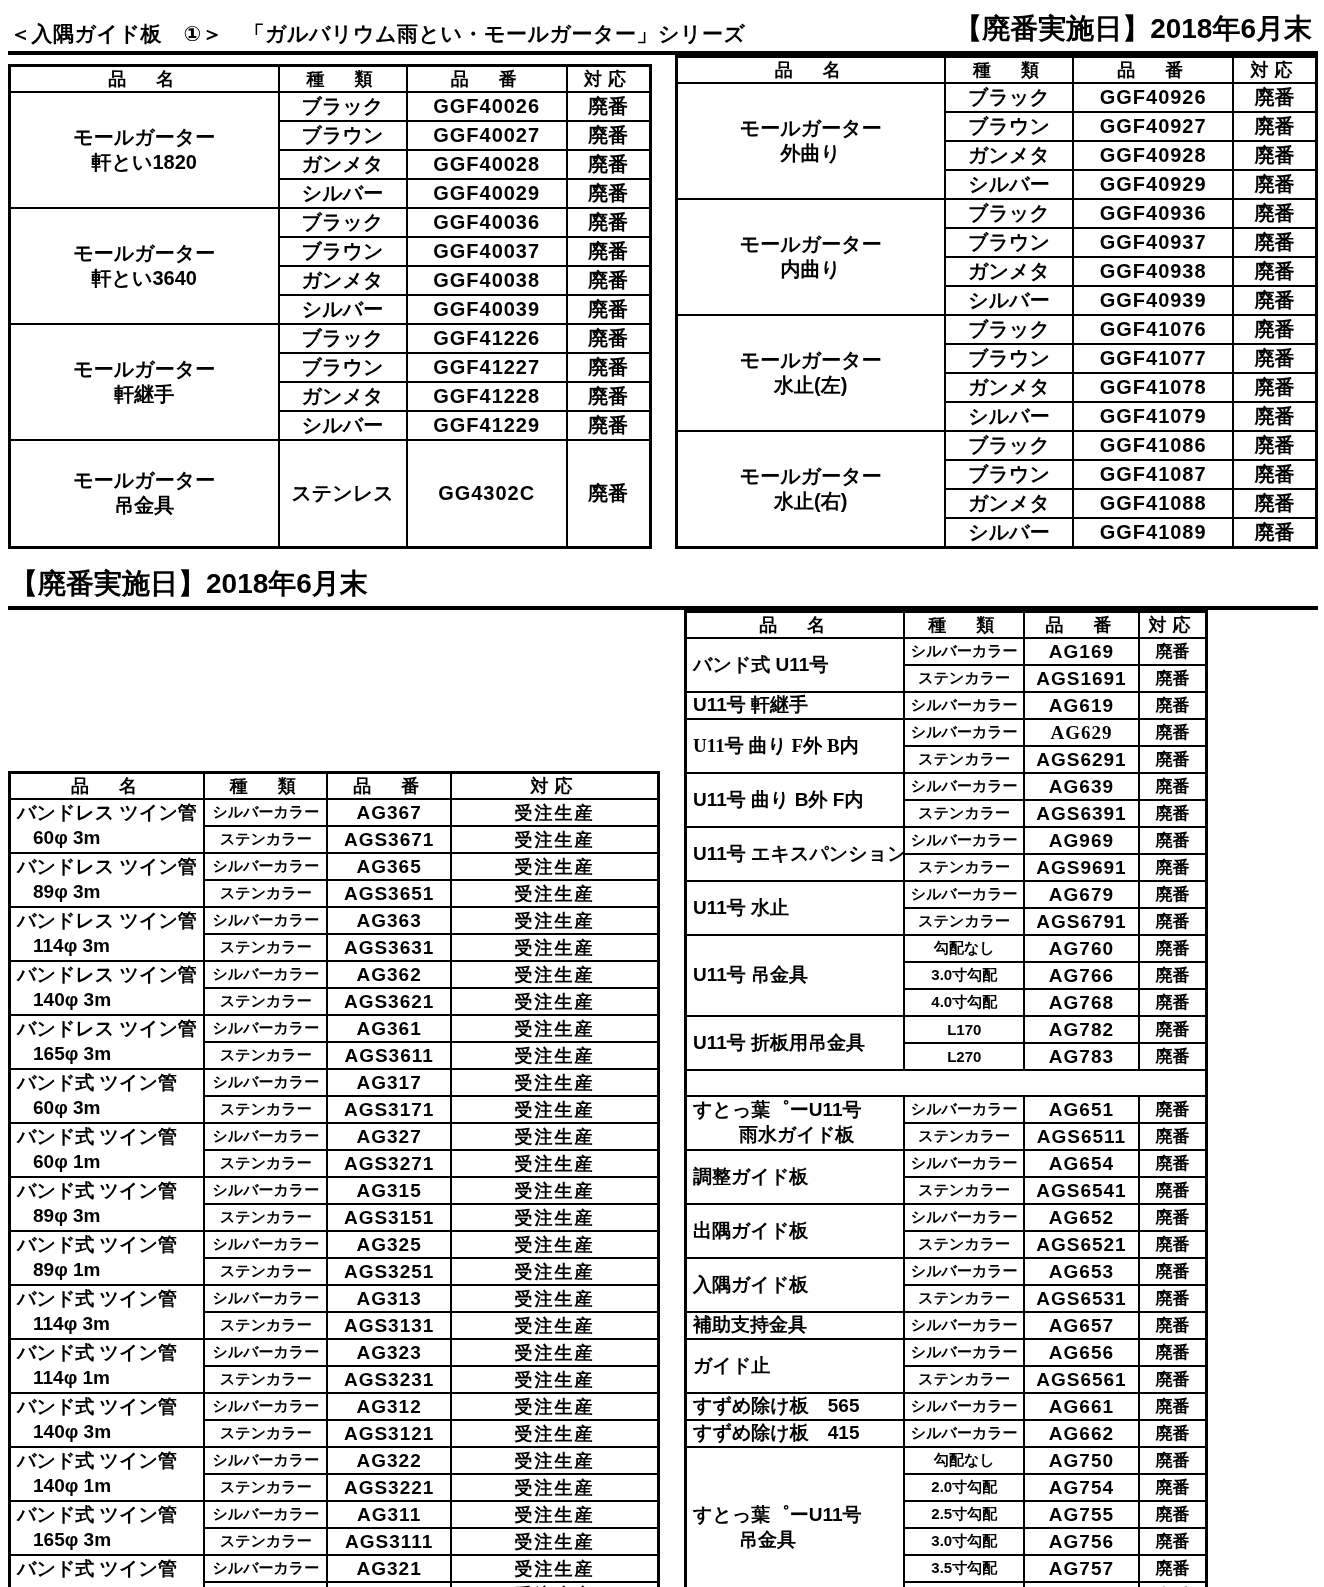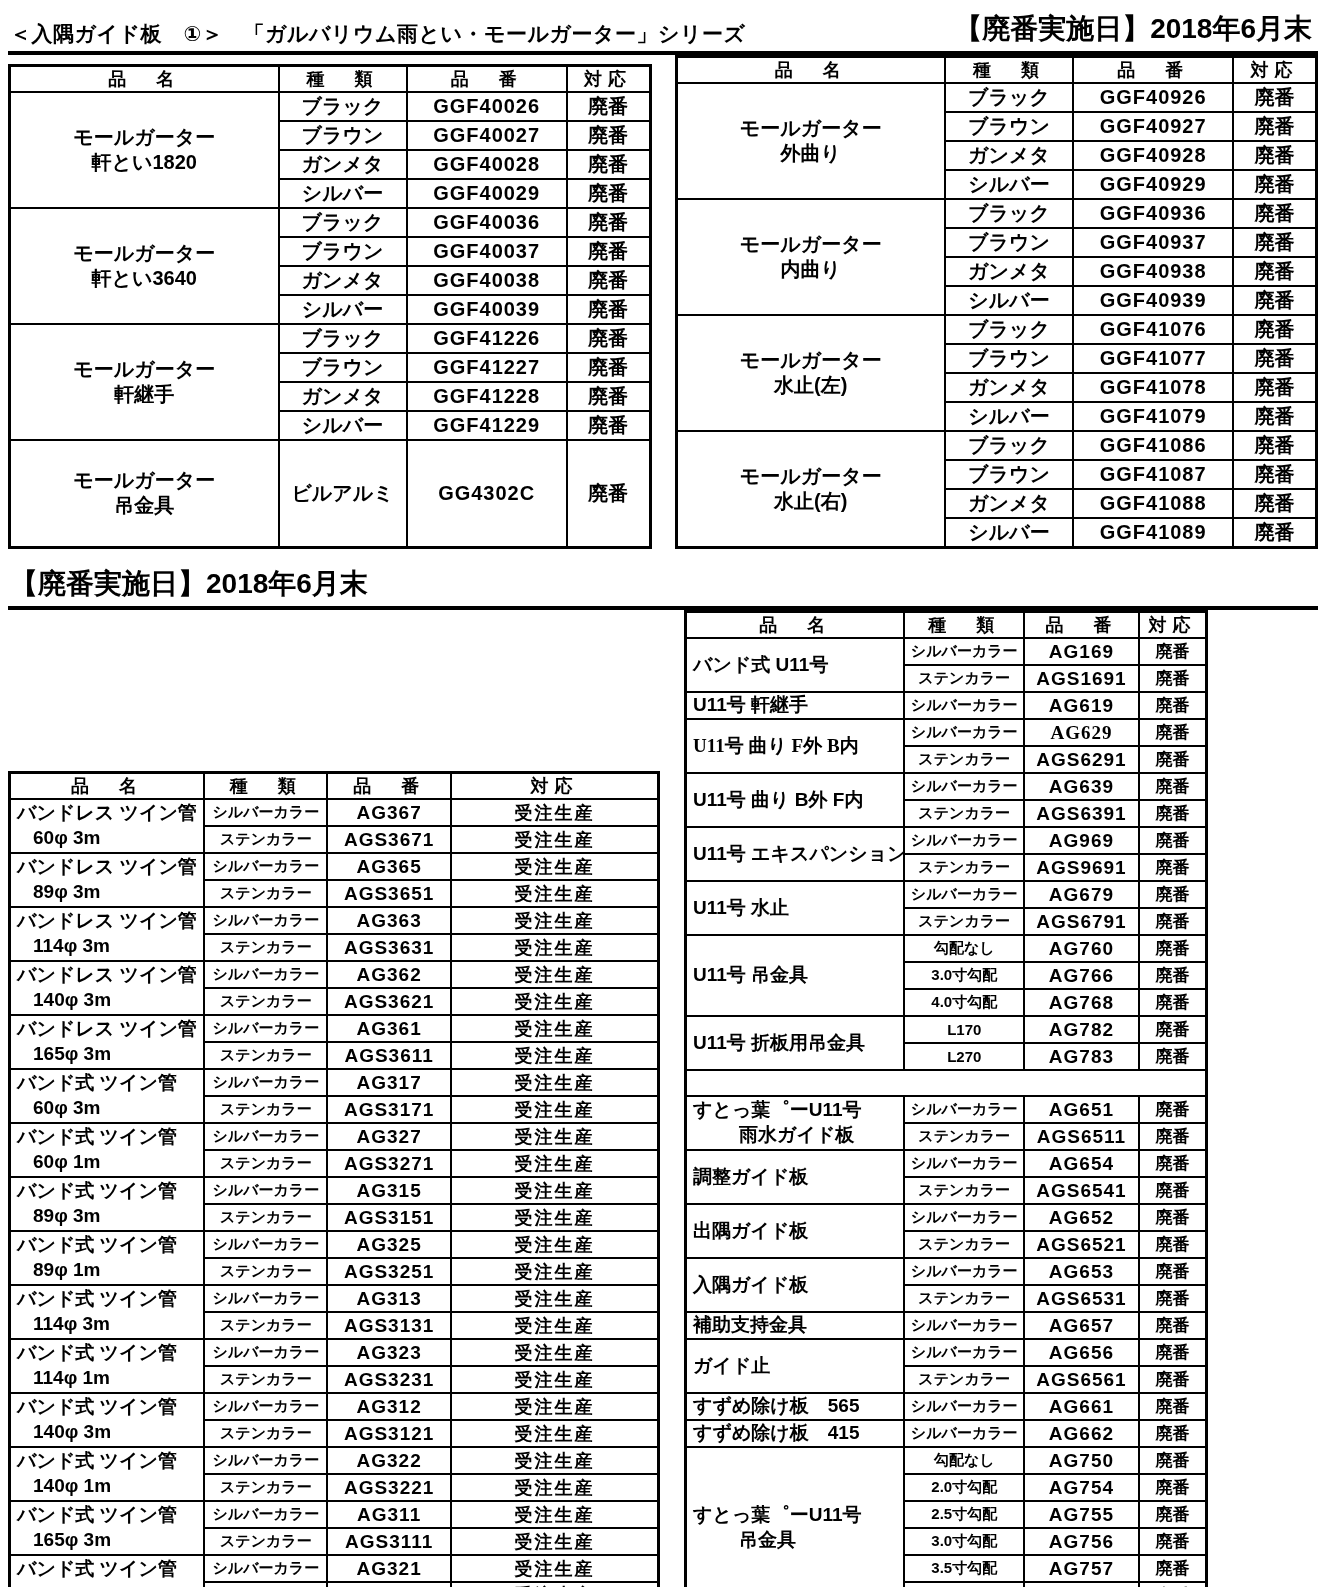--- a/index.html
+++ b/index.html
@@ -164,7 +164,7 @@
               <span class="nline nline0">モールガーター</span>
               <span class="nline nline1">吊金具</span>
             </td>
-            <td class="type-cell">ビルアルミ</td>
+            <td class="type-cell">ステンレス</td>
             <td class="code-cell">GG4302C</td>
             <td class="status-cell">廃番</td>
           </tr>

